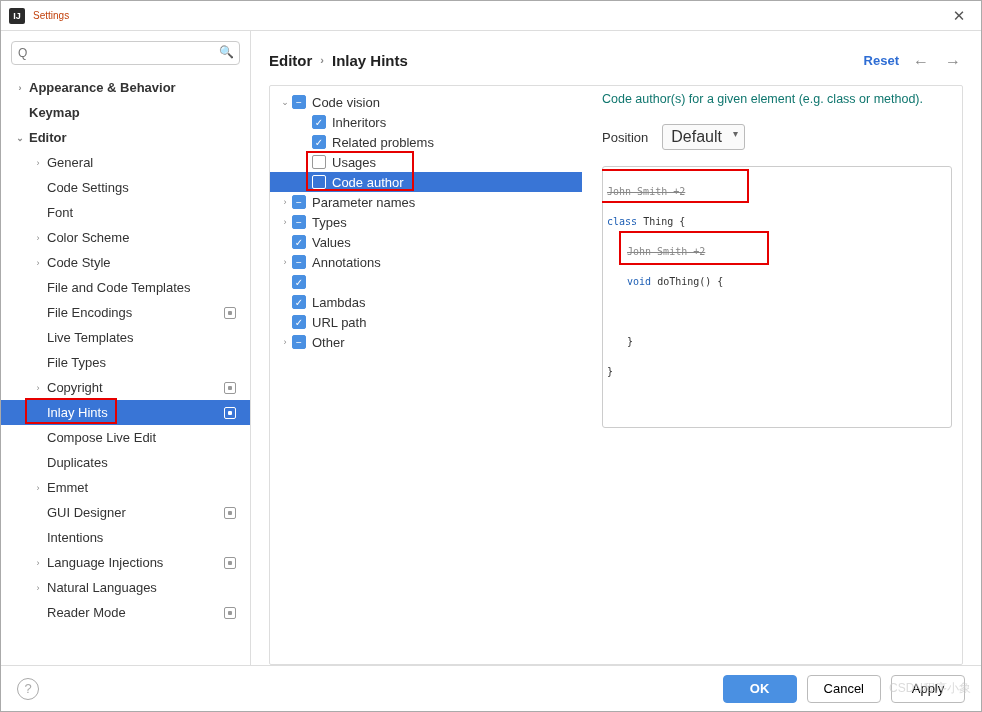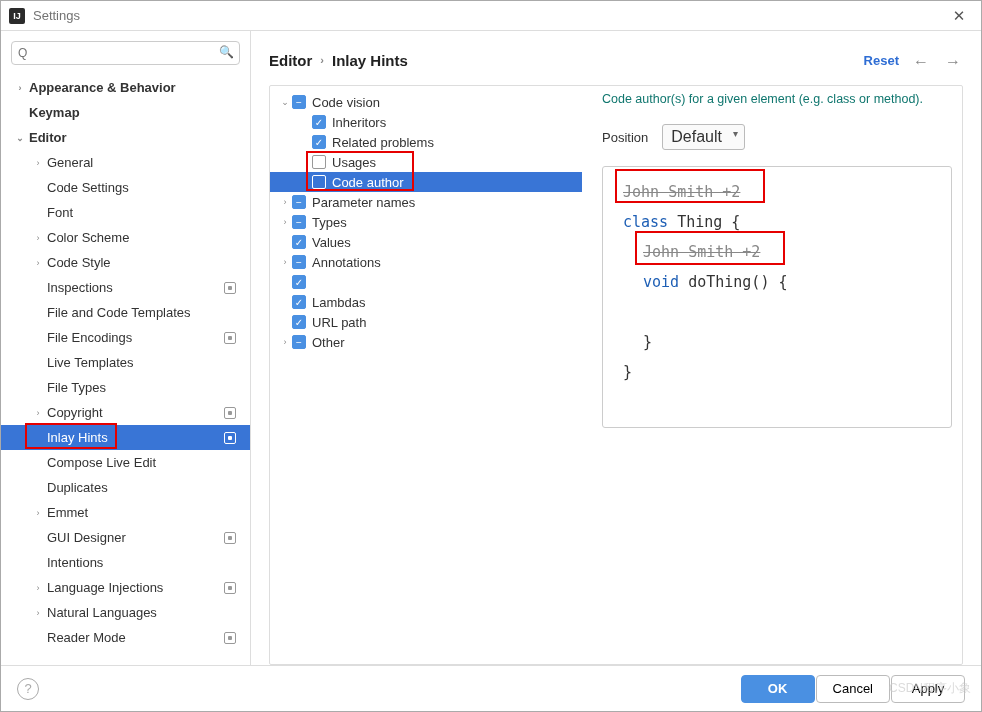--- a/index.html
+++ b/index.html
@@ -8,7 +8,7 @@
 
 .titlebar { height: 30px; display: flex; align-items: center; padding: 0 8px; border-bottom: 1px solid #ddd; }
 .titlebar .app-icon { width: 16px; height: 16px; background: #2b2b2b; color: #fff; font-size: 9px; font-weight: bold; display: flex; align-items: center; justify-content: center; border-radius: 2px; margin-right: 8px; }
-.titlebar .title { flex: 1; font-size: 13px; color: #737373; }
+.titlebar .title { flex: 1; font-size: 10px; color: #c2410c; }
 .titlebar .close { width: 28px; height: 28px; display: flex; align-items: center; justify-content: center; color: #555; font-size: 15px; cursor: pointer; }
 
 

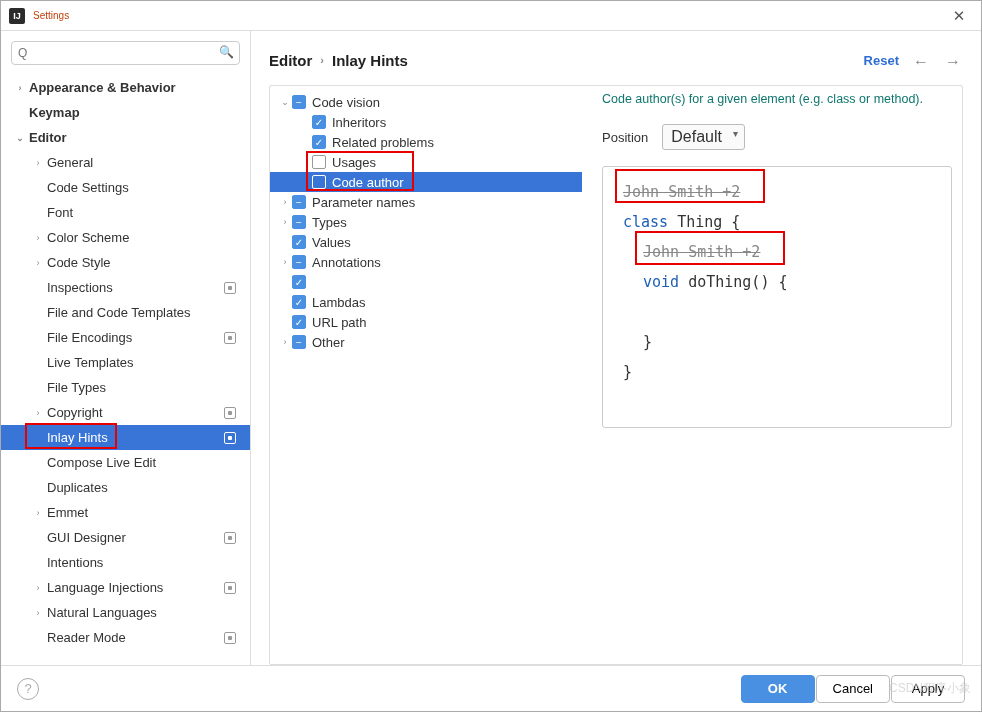--- a/index.html
+++ b/index.html
@@ -68,7 +68,7 @@
 .combo { border: 1px solid #bbb; border-radius: 3px; padding: 3px 22px 3px 8px; font-size: 16px; position: relative; min-width: 78px; background: #fafafa; }
 .combo::after { content: "▾"; position: absolute; right: 6px; top: 3px; color: #666; font-size: 10px; }
 
-.code-preview { border: 1px solid #ccc; border-radius: 3px; padding: 10px 20px 40px; font-family: "Consolas", "Menlo", monospace; font-size: 15px; line-height: 30px; color: #333; position: relative; }
+.code-preview { border: 1px solid #ccc; border-radius: 3px; padding: 10px 4px 40px; font-family: "Consolas", "Menlo", monospace; font-size: 10px; line-height: 30px; color: #333; position: relative; }
 .code-preview .hint { color: #888; text-decoration: line-through; display: inline-block; }
 .code-preview .kw { color: #1e5fb5; }
 .code-preview .ident { color: #333; }

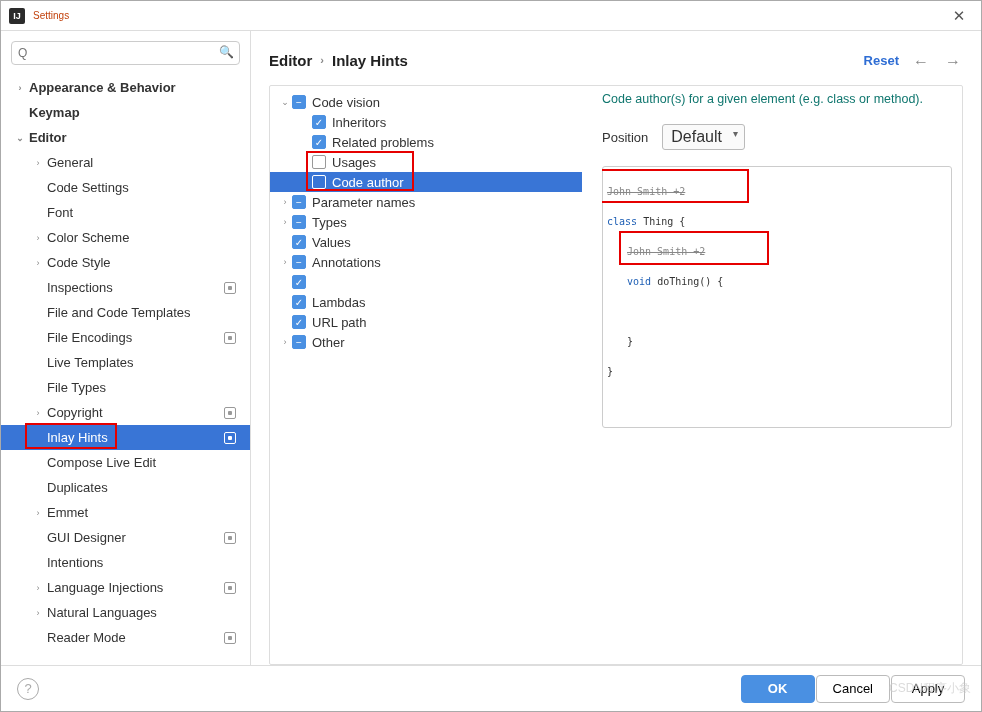--- a/index.html
+++ b/index.html
@@ -136,11 +136,6 @@
         </div>
         <div class="tree-item depth1">
           <span class="chev hidden">›</span>
-          <span>Inspections</span>
-          <span class="mod"></span>
-        </div>
-        <div class="tree-item depth1">
-          <span class="chev hidden">›</span>
           <span>File and Code Templates</span>
         </div>
         <div class="tree-item depth1">

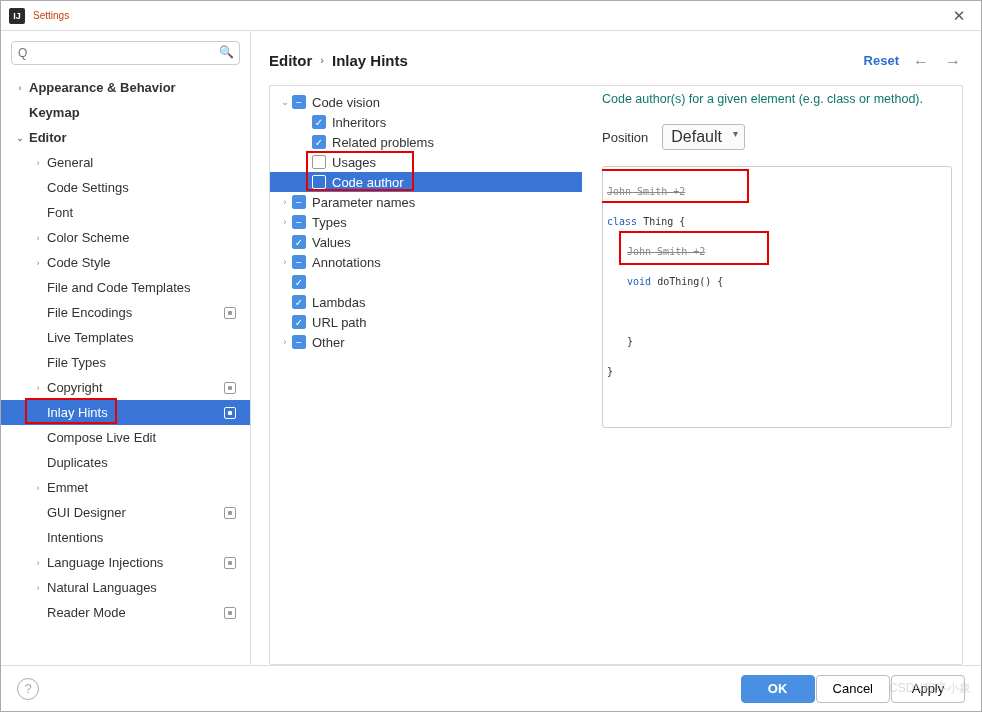--- a/index.html
+++ b/index.html
@@ -77,7 +77,7 @@
 
 .bottombar { height: 46px; border-top: 1px solid #ddd; display: flex; align-items: center; padding: 0 16px; }
 .help-btn { width: 22px; height: 22px; border: 1.5px solid #aaa; border-radius: 50%; display: flex; align-items: center; justify-content: center; color: #aaa; font-size: 13px; cursor: pointer; }
-.btn-group { margin-left: auto; display: flex; gap: 1px; }
+.btn-group { margin-left: auto; display: flex; gap: 10px; }
 .btn { height: 28px; min-width: 74px; border: 1px solid #bbb; border-radius: 4px; background: #fff; font-size: 13px; cursor: pointer; padding: 0 16px; }
 .btn.primary { background: #4a90e2; border-color: #4a90e2; color: #fff; font-weight: bold; }
 

